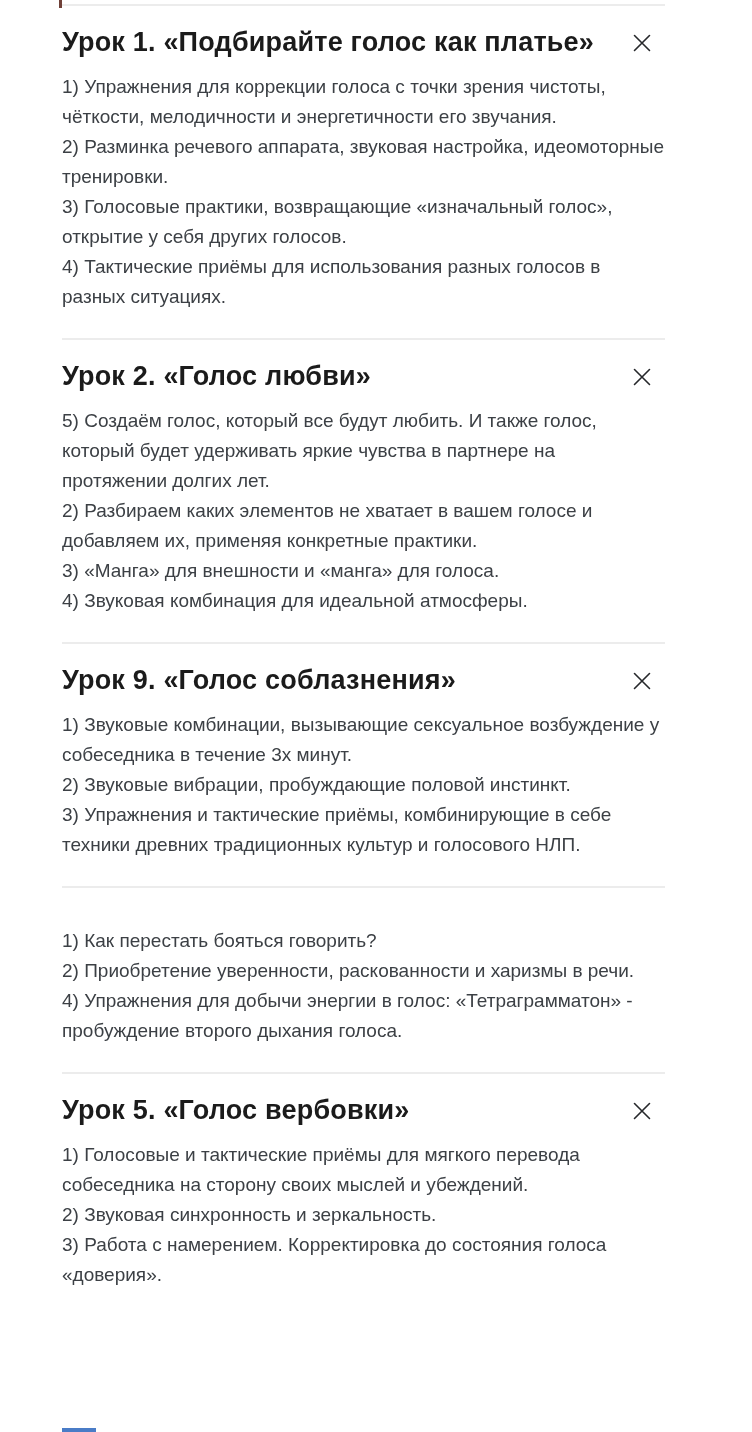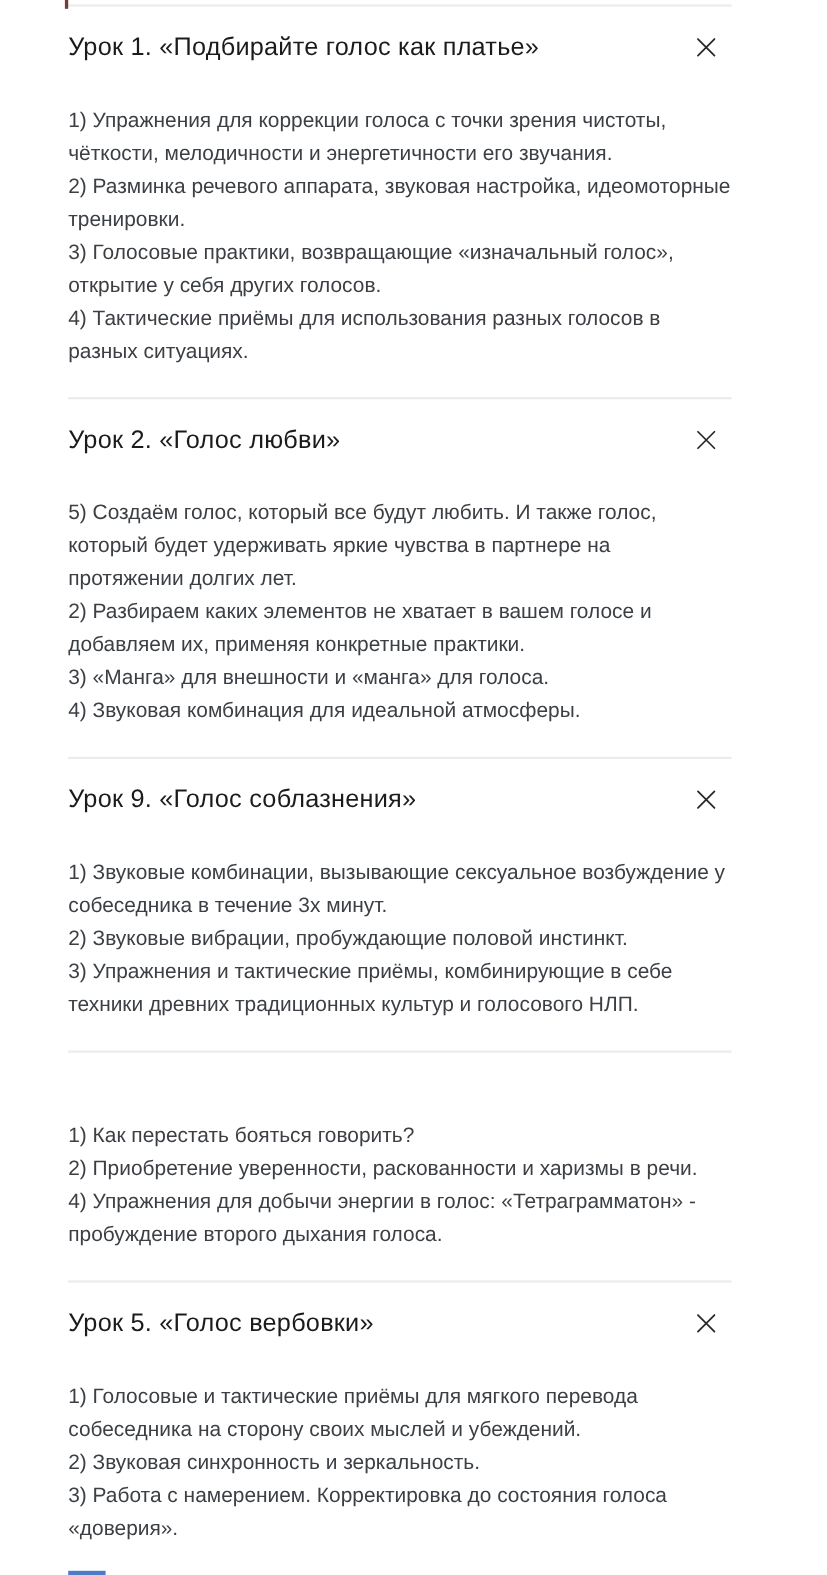--- a/index.html
+++ b/index.html
@@ -41,9 +41,9 @@
   }
   .lesson-title{
     margin:0;
-    font-size:23px;
+    font-size:27px;
     line-height:28px;
-    font-weight:400;
+    font-weight:700;
     color:var(--title);
     letter-spacing:.2px;
   }

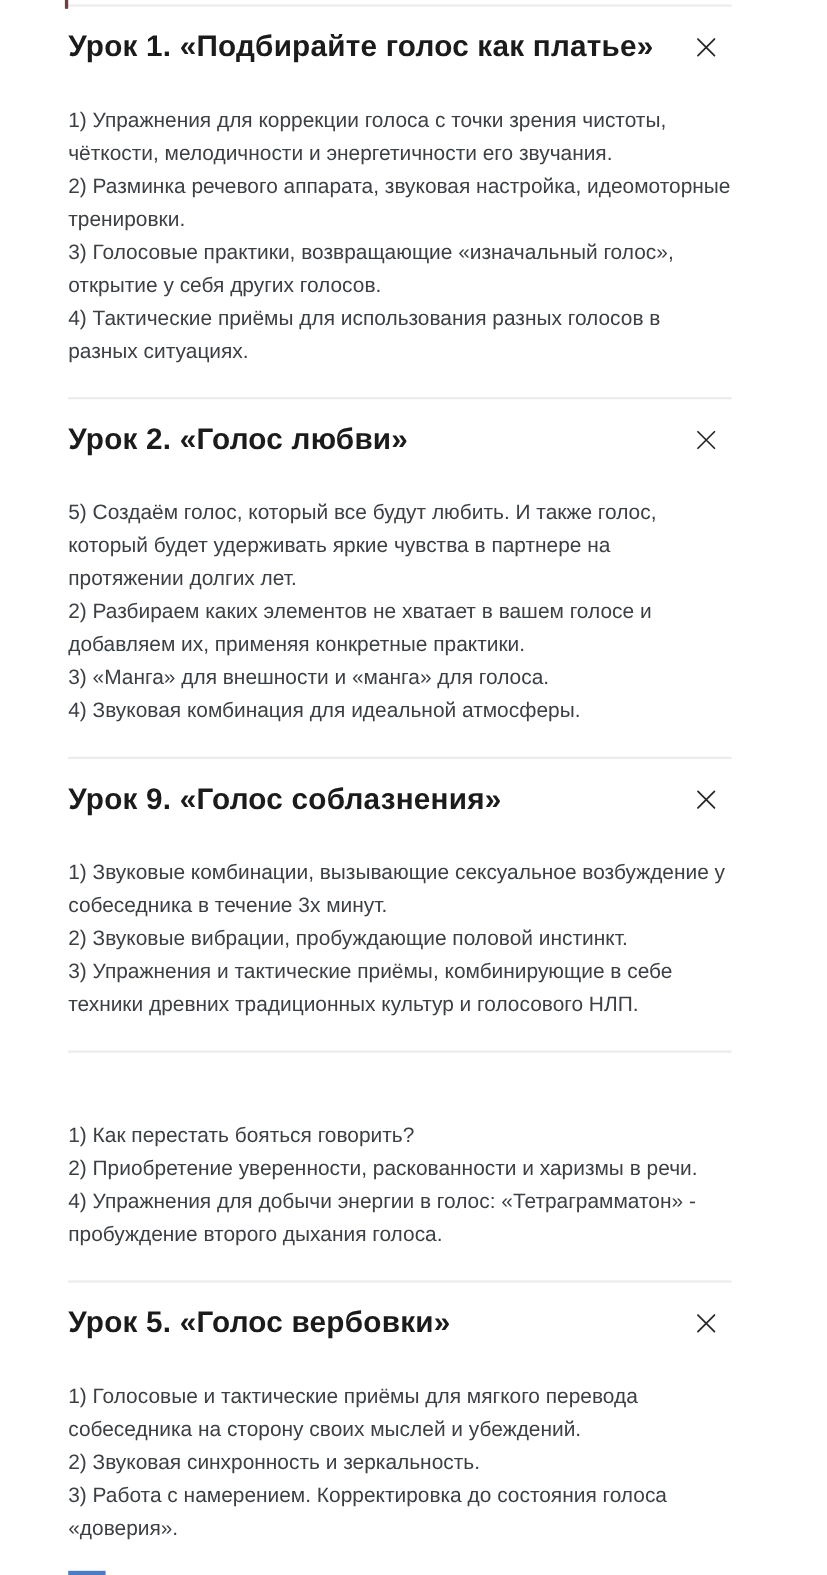--- a/index.html
+++ b/index.html
@@ -61,7 +61,7 @@
   }
   .close-btn svg{display:block;}
   .lesson-items{
-    margin-top:39px;
+    margin-top:16px;
   }
   .lesson-item{
     margin:0;

